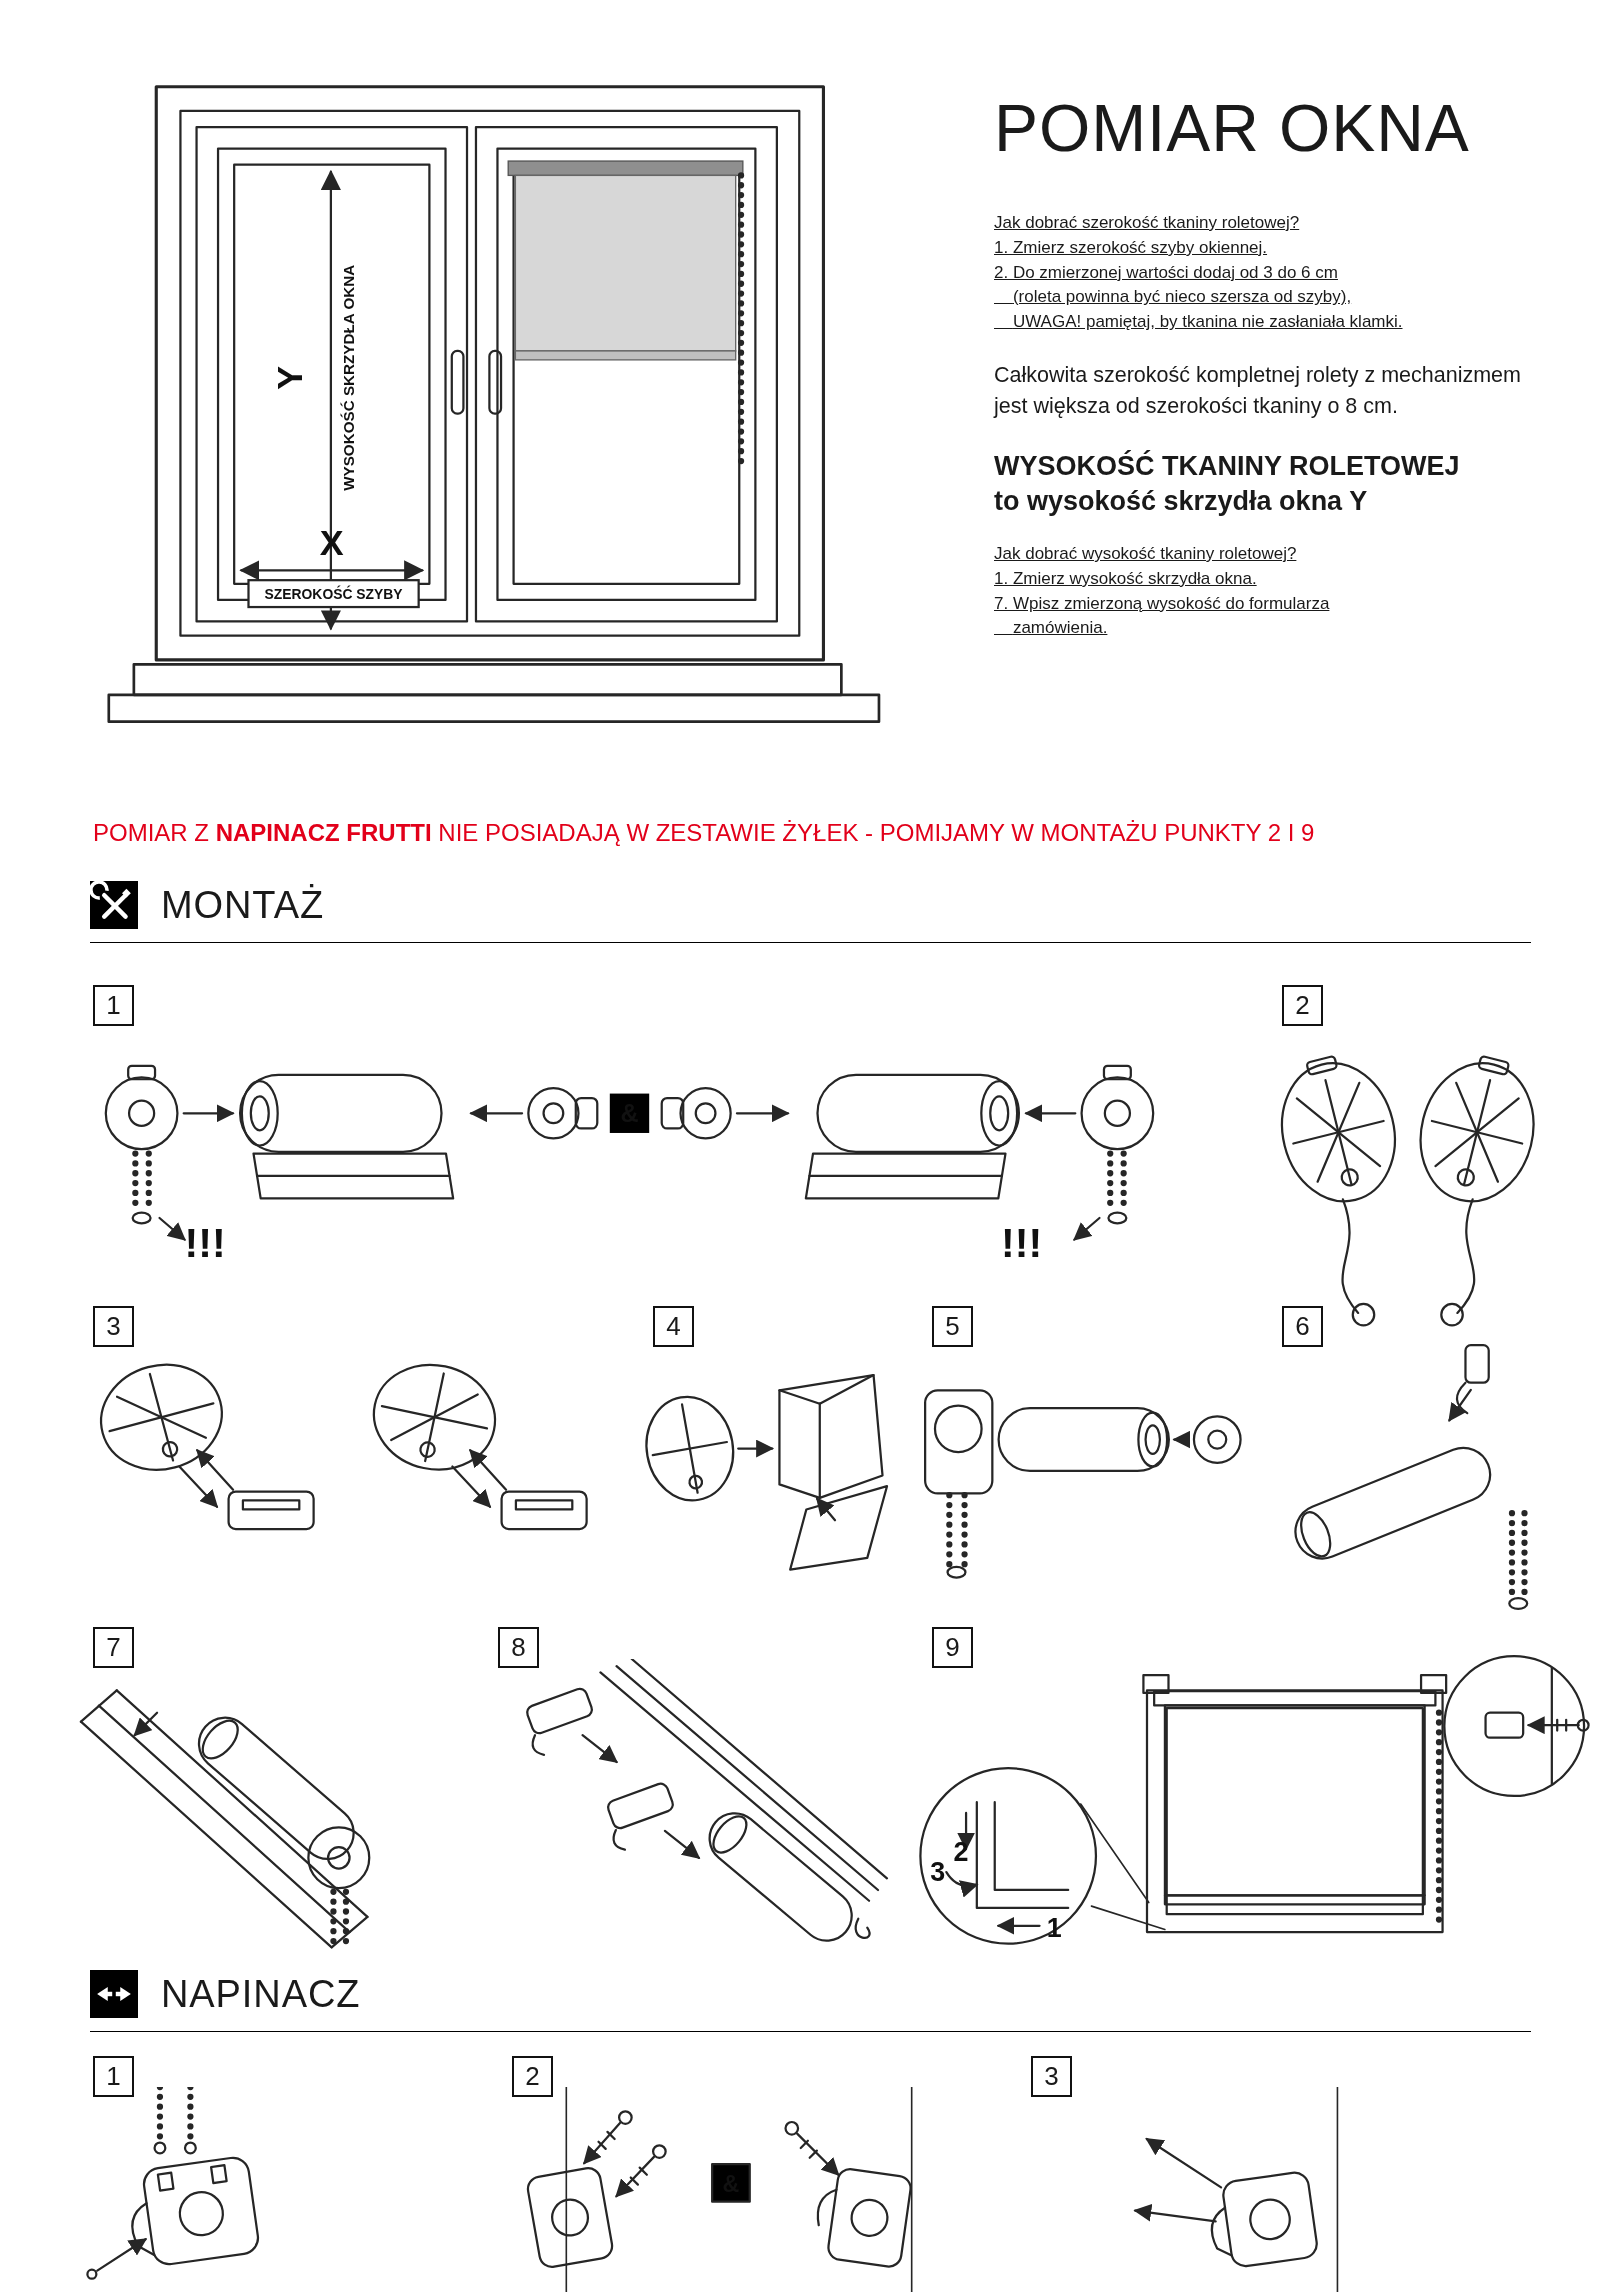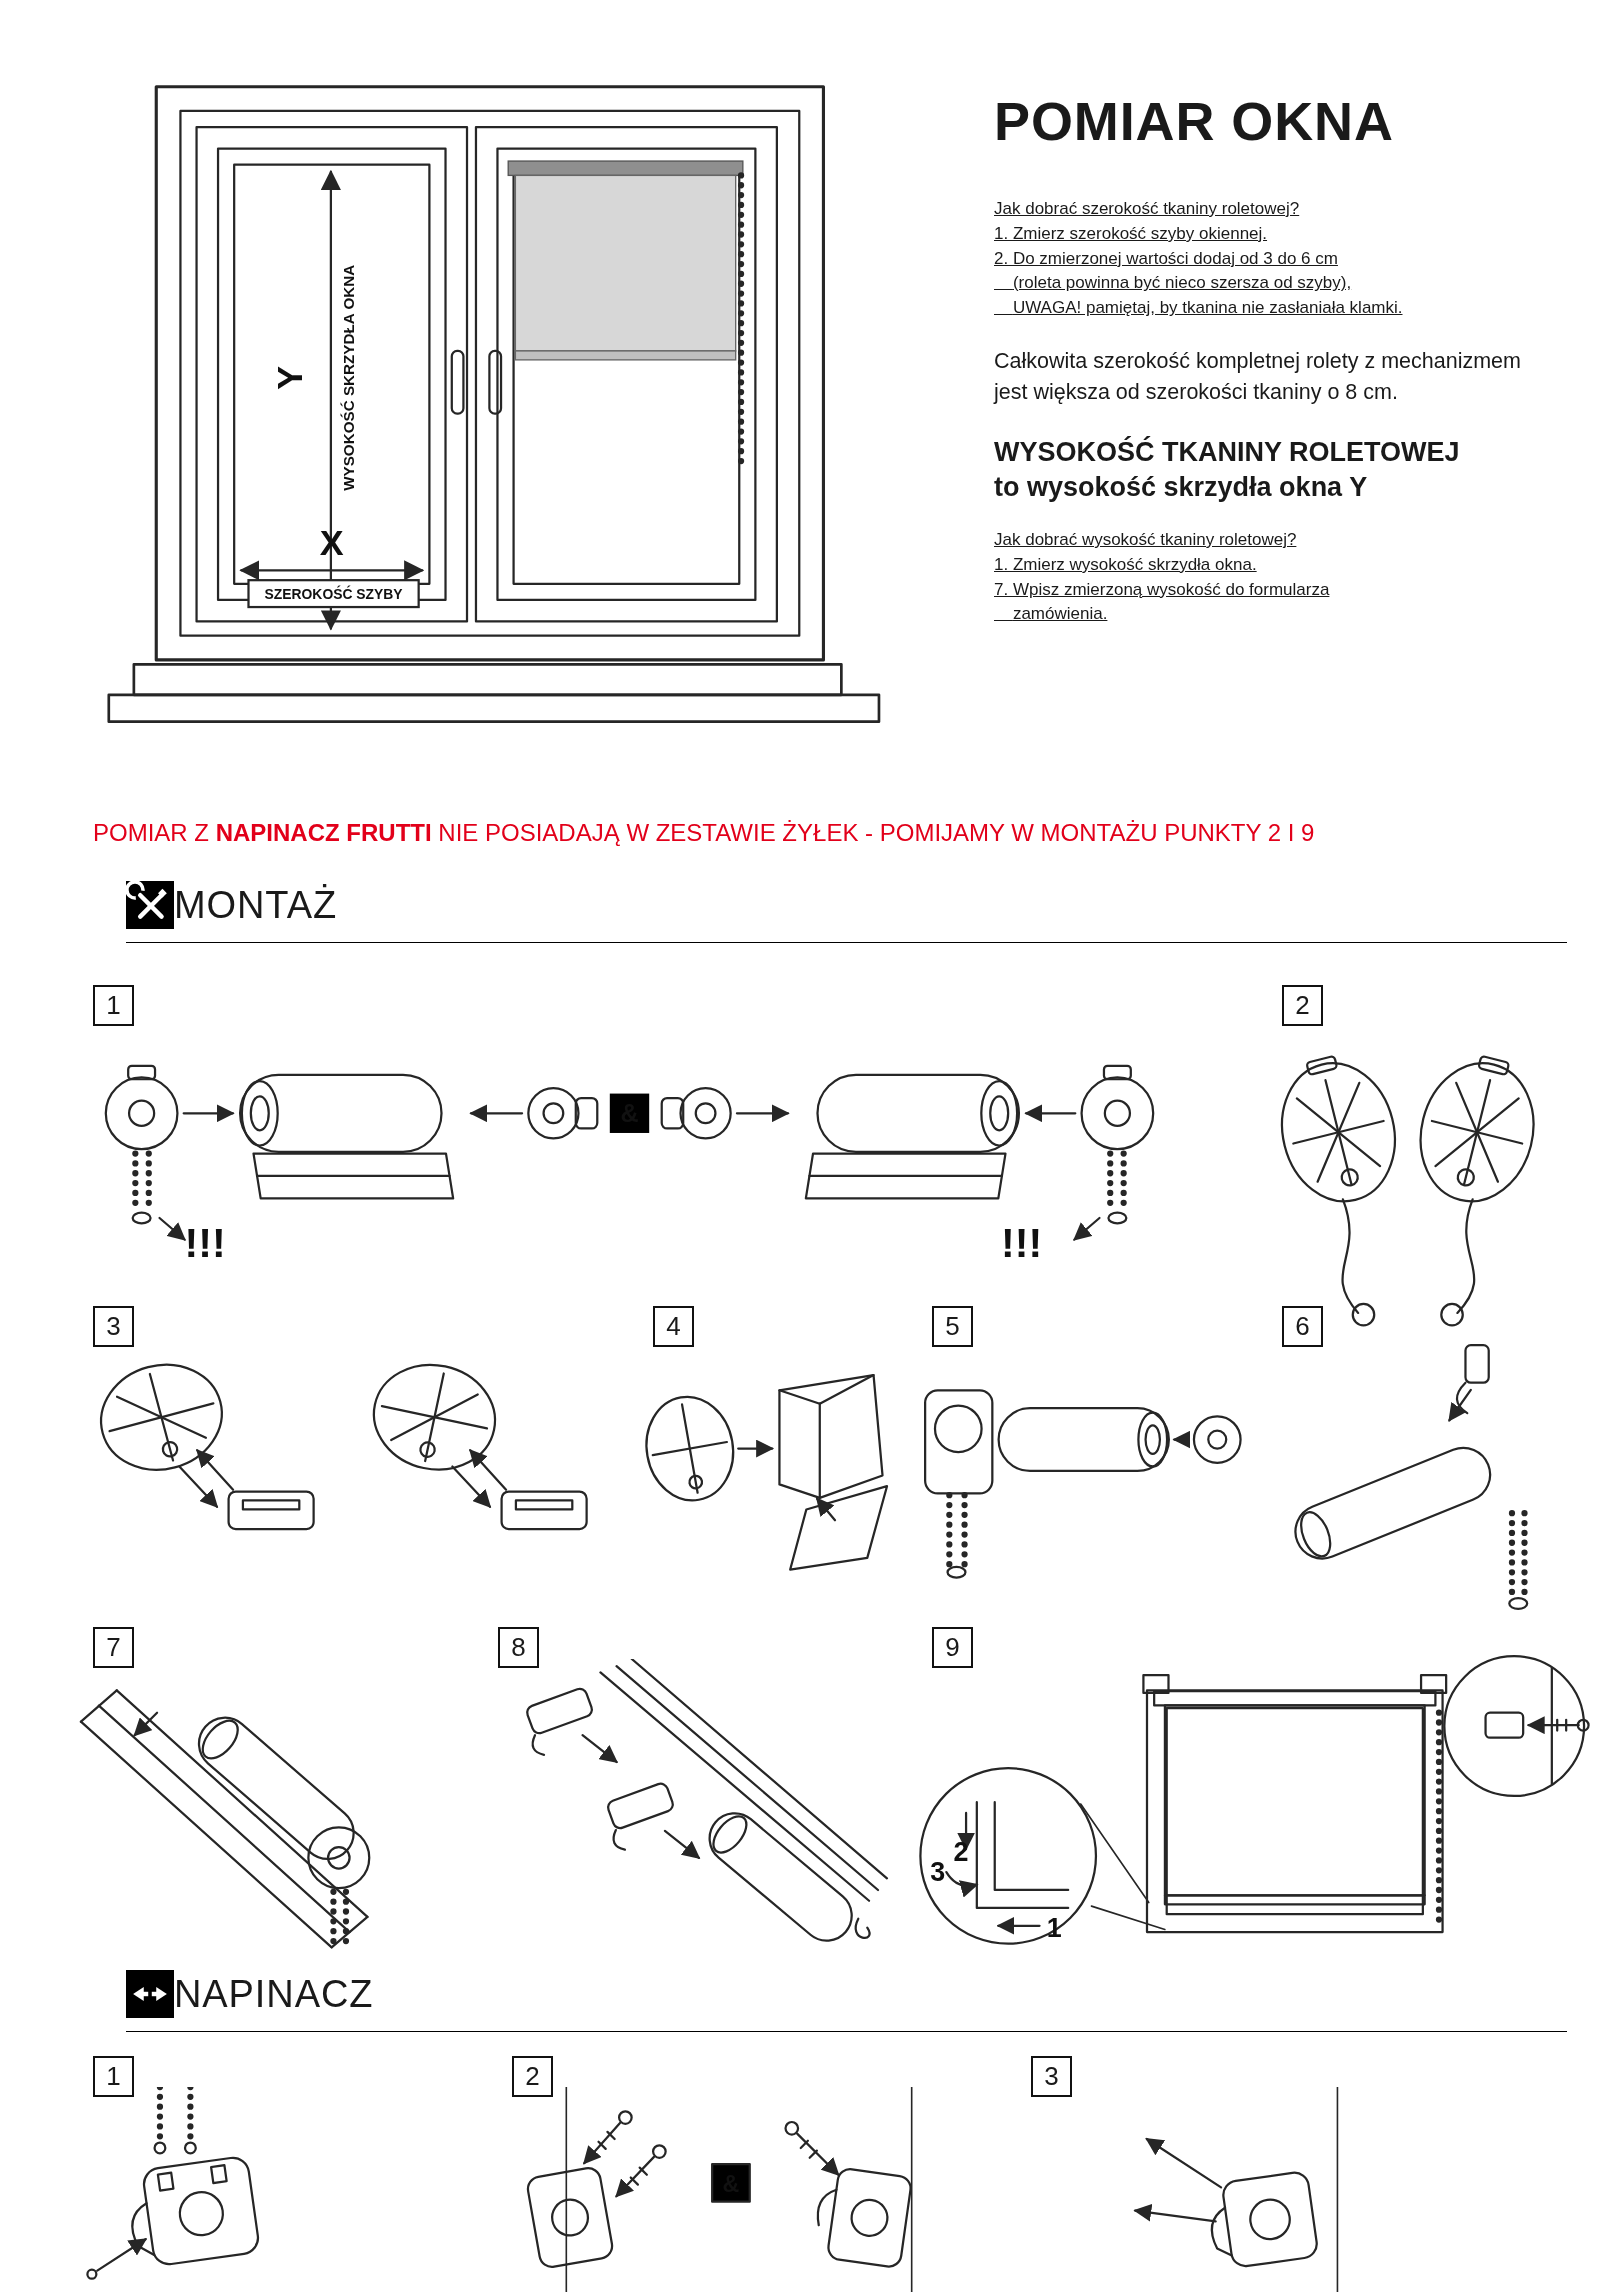--- a/index.html
+++ b/index.html
@@ -10,7 +10,7 @@
   .abs { position:absolute; }
 
   
-  .doc-heading { font-size:54px; font-weight:700; letter-spacing:0.9px; margin:0 0 45px 0; }
+  .doc-heading { font-size:66px; font-weight:400; letter-spacing:0.9px; margin:0 0 45px 0; }
   .sec-title   { font-size:27px; font-weight:700; line-height:1.3; white-space:pre-wrap; margin:0; }
   .body-text   { font-size:17px; line-height:1.46; white-space:pre-wrap; margin:23px 0 0 0;text-decoration:underline; }
   .note-text   { font-size:21.5px; line-height:1.46; white-space:pre-wrap; margin:25px 0 0 0; }

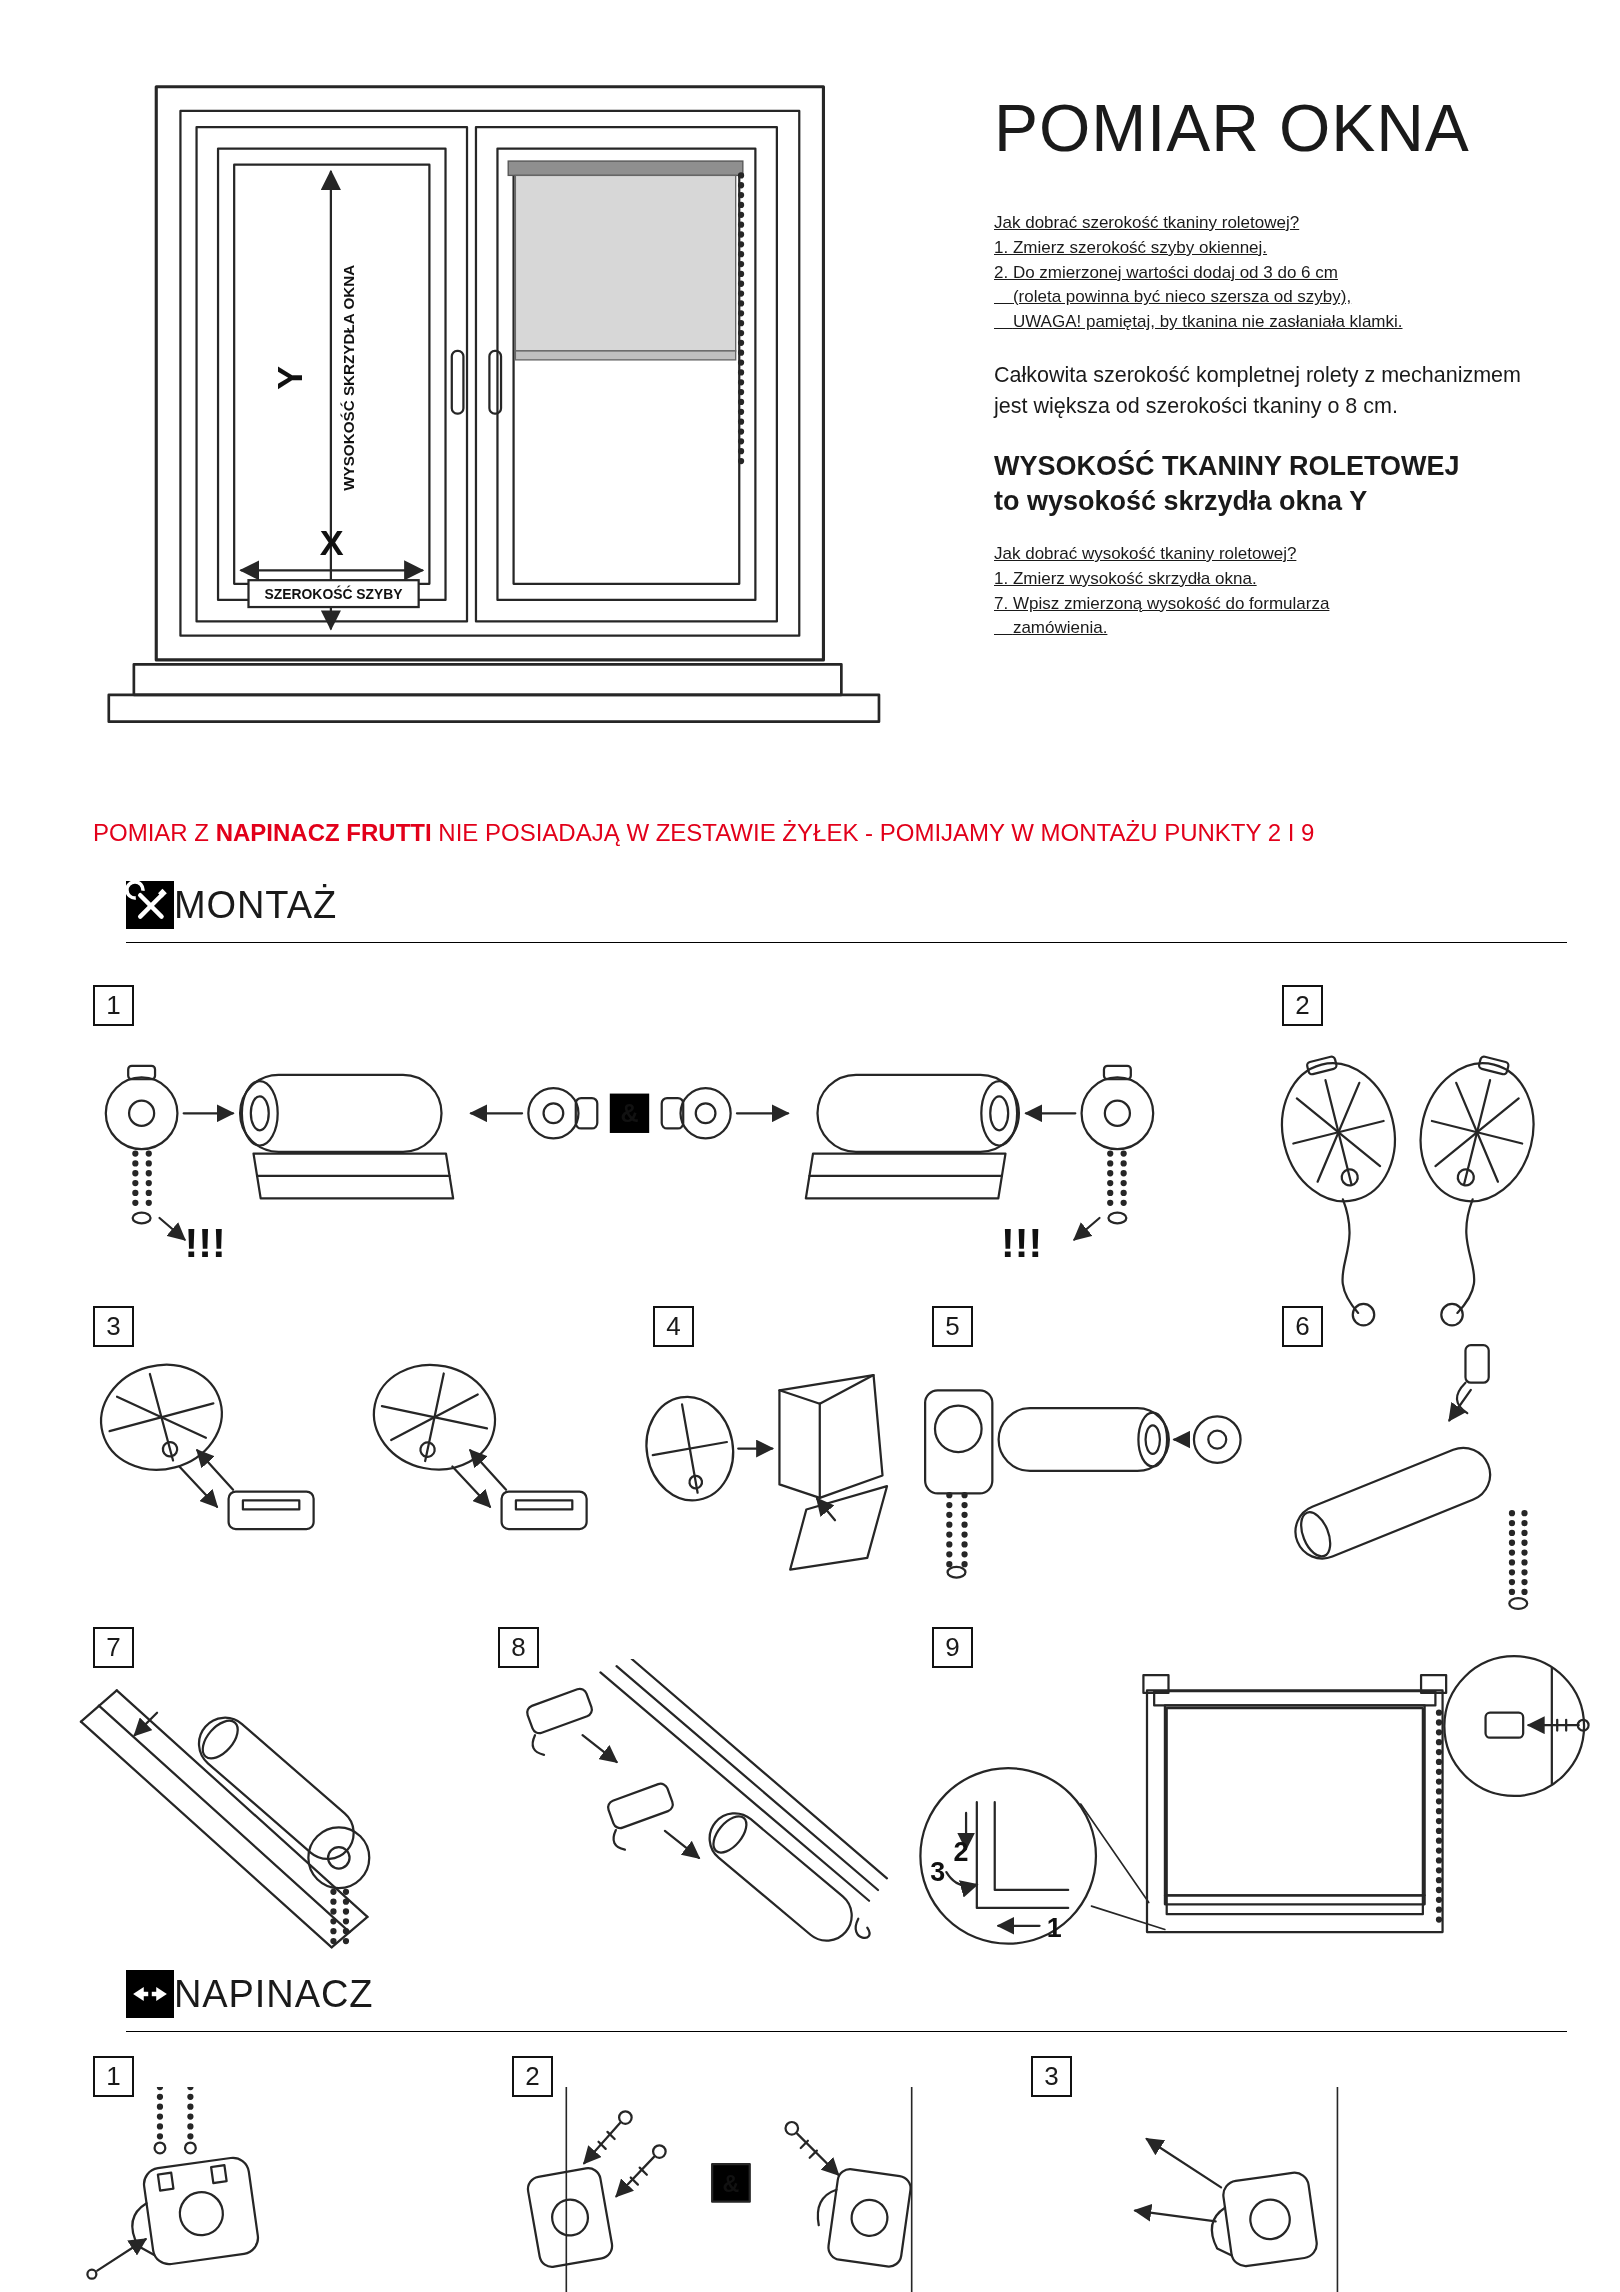--- a/index.html
+++ b/index.html
@@ -21,8 +21,8 @@
   .warning-line .b { font-weight:700; }
 
   
-  .section-header { display:flex; align-items:center; 
-                    border-bottom:1.8px solid #000; padding-bottom:13.4px;margin-left:36px; }
+  .section-header { display:flex; align-items:center; gap:23px;
+                    border-bottom:1.8px solid #000; padding-bottom:13.4px; }
   .section-icon { width:48px; height:48px; background:#000; flex:0 0 auto;
                   display:flex; align-items:center; justify-content:center; }
   .section-title { font-size:38px; font-weight:400; letter-spacing:0.9px; }

